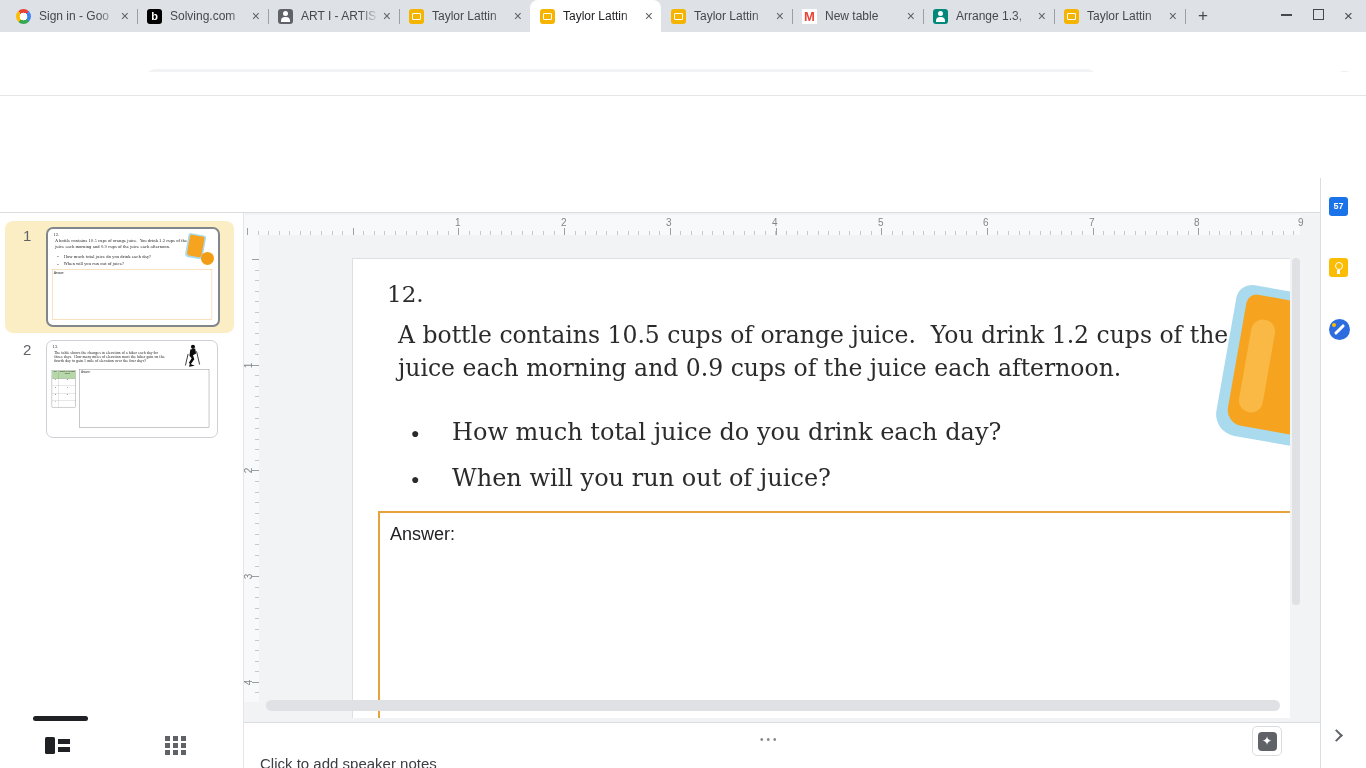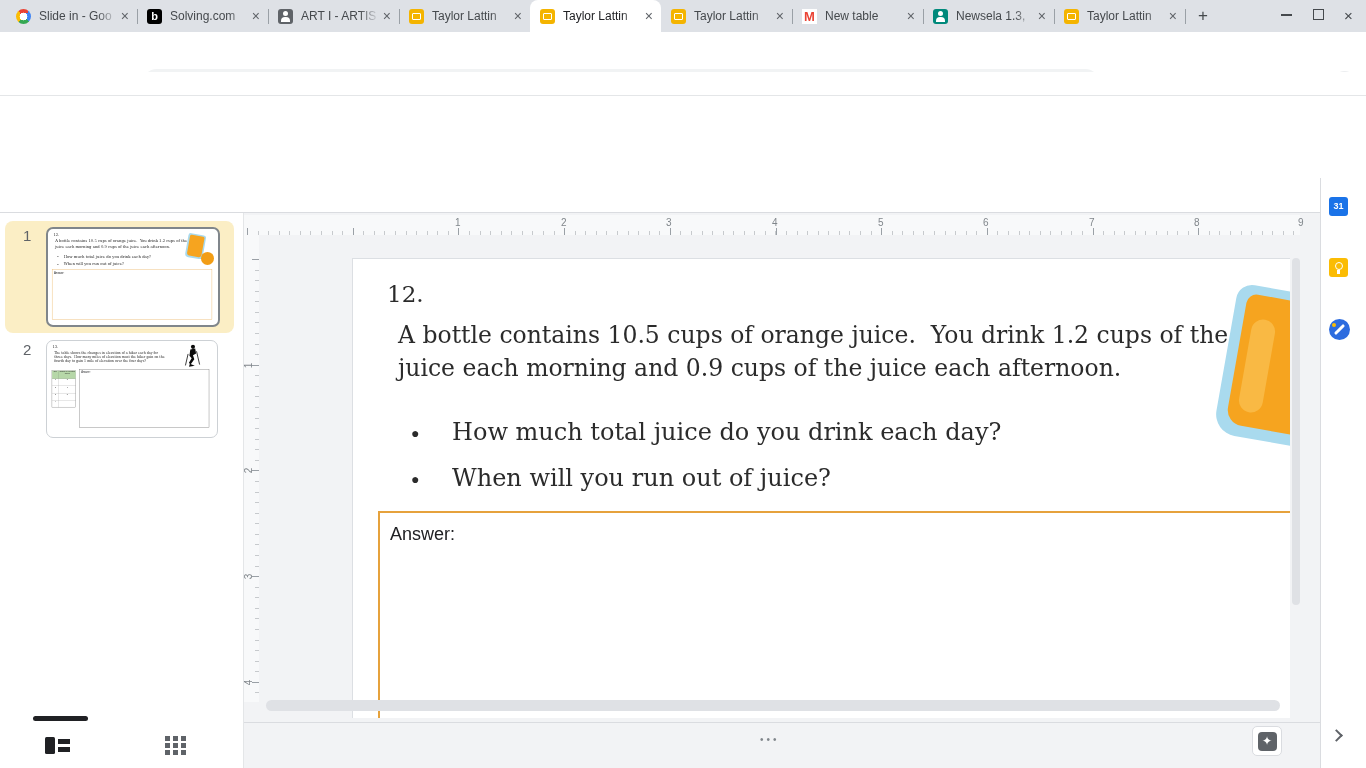--- a/index.html
+++ b/index.html
@@ -93,7 +93,7 @@
   <div class="abs" id="tabstrip">
     <div class="abs tab" style="left:6px">
       <span class="fav fav-google"></span>
-      <span class="title">Slide in - Goo</span>
+      <span class="title">Sign in - Goo</span>
       <span class="close">×</span>
     </div>
     <div class="abs tab" style="left:137px">

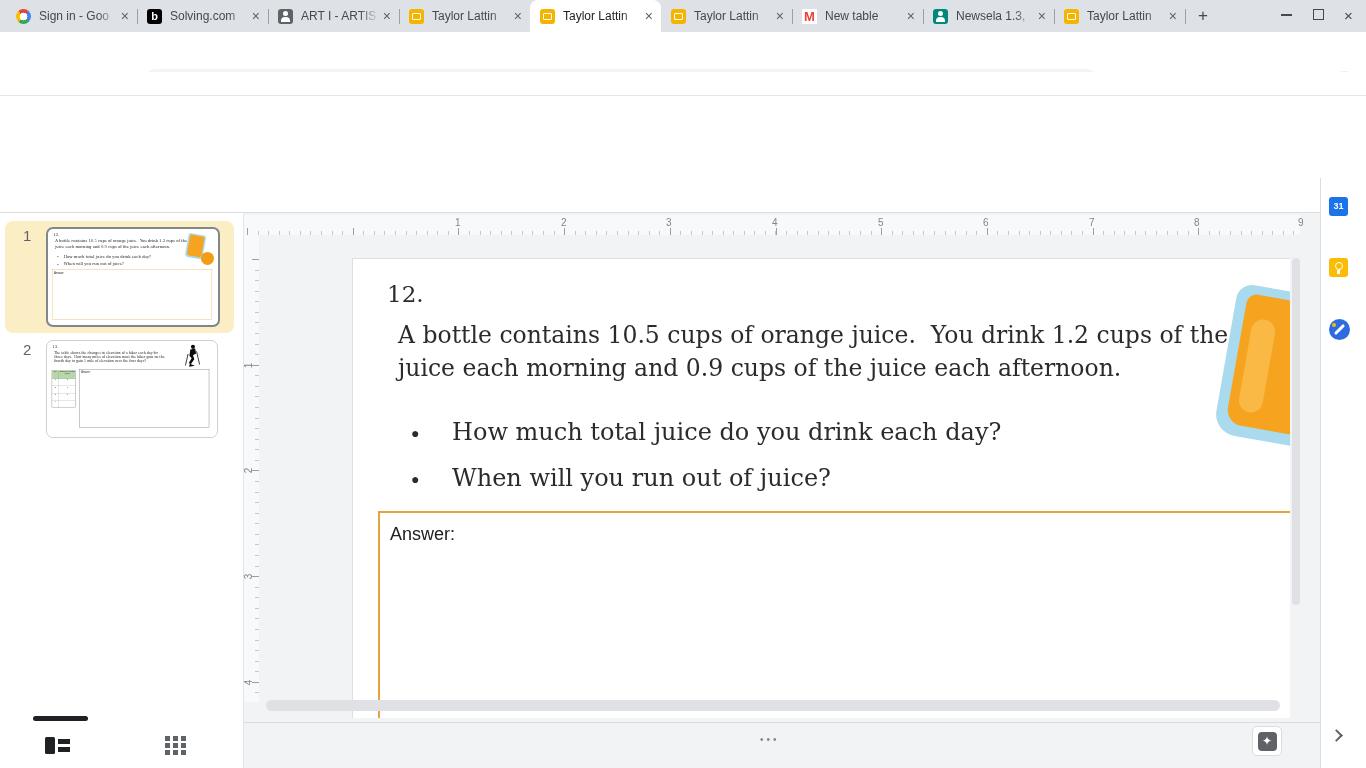--- a/index.html
+++ b/index.html
@@ -128,7 +128,7 @@
     </div>
     <div class="abs tab" style="left:923px">
       <span class="fav fav-person" style="background:#00897b"></span>
-      <span class="title">Newsela 1.3,</span>
+      <span class="title">Arrange 1.3,</span>
       <span class="close">×</span>
     </div>
     <div class="abs tab" style="left:1054px">

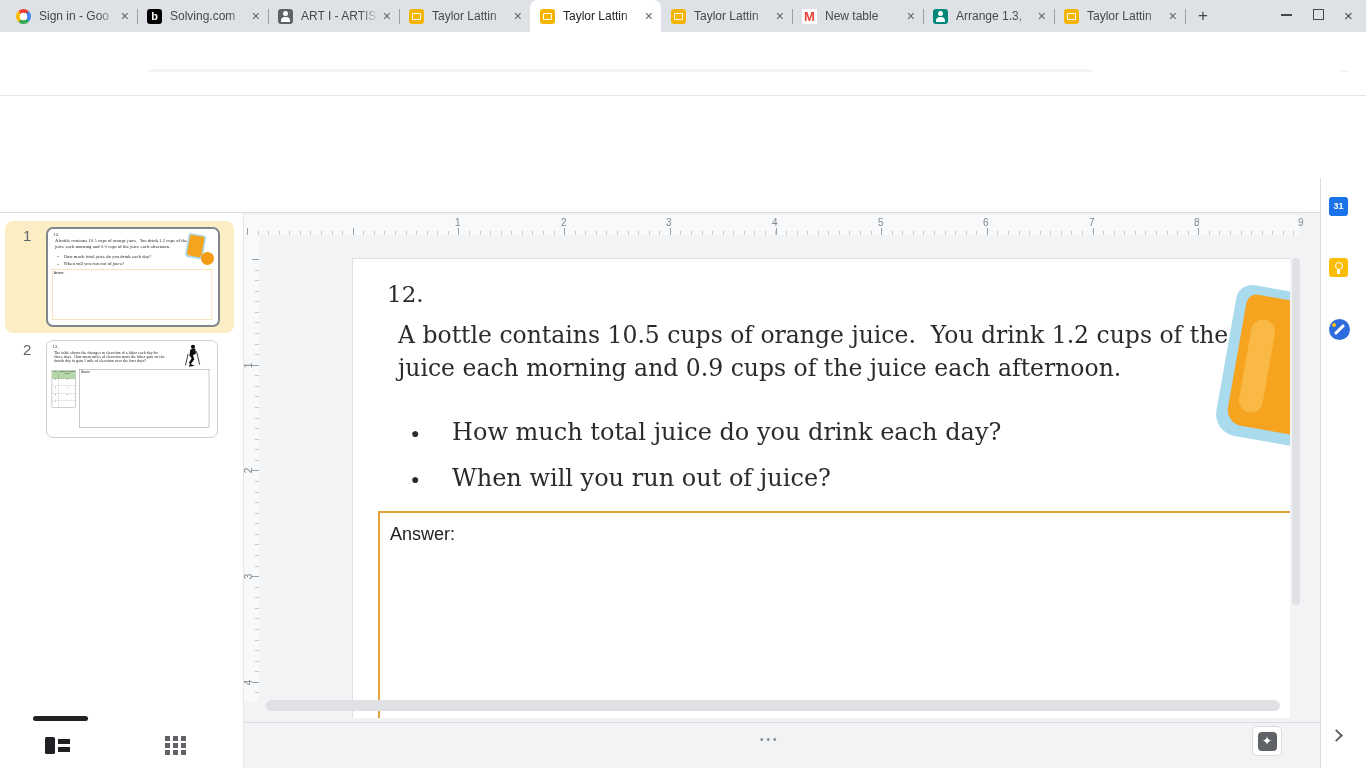--- a/index.html
+++ b/index.html
@@ -493,7 +493,7 @@
   </svg>
 
   <div class="abs" id="sidepanel"></div>
-  <div class="sideico" style="top:197px;background:#1a73e8;border-radius:3px;color:#fff;font-size:9px;font-weight:bold;text-align:center;line-height:19px">31</div>
+  <div class="sideico" style="top:197px;background:#1a73e8;border-radius:3px;color:#fff;font-size:9px;font-weight:bold;text-align:center;line-height:19px">57</div>
   <div class="sideico" style="top:258px;background:#fbbc04;border-radius:3px">
     <span style="position:absolute;left:5.5px;top:3.5px;width:8px;height:8px;border:1.8px solid #fff;border-radius:50%;box-sizing:border-box"></span>
     <span style="position:absolute;left:8px;top:11.5px;width:3px;height:4px;background:#fff"></span>

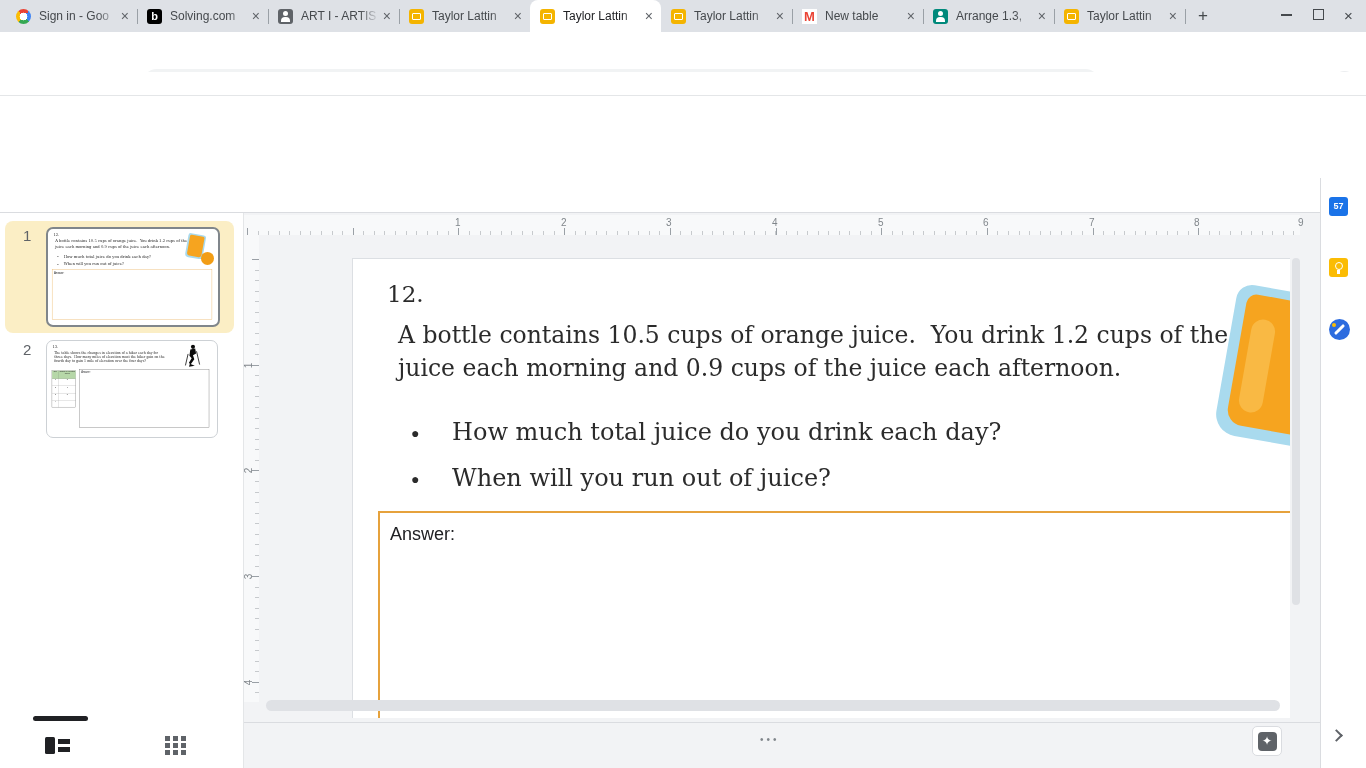--- a/index.html
+++ b/index.html
@@ -401,6 +401,9 @@
   <div class="abs" style="left:1292px;top:258px;width:8px;height:347px;background:#dfe1e5;border-radius:4px"></div>
   <div class="abs" style="left:266px;top:700px;width:1014px;height:11px;background:#dfe1e5;border-radius:6px"></div>
   <div class="abs" style="left:244px;top:722px;width:1076px;height:1px;background:#dadce0"></div>
+  <div class="abs" style="left:244px;top:723px;width:1076px;height:45px;background:#fff">
+    <span style="position:absolute;left:16px;top:32px;font-size:15px;color:#3c4043">Click to add speaker notes</span>
+  </div>
   <div class="abs" style="left:760px;top:734px;font-size:10px;color:#80868b;letter-spacing:3px">•••</div>
   <div class="abs" id="explorebtn">
     <span class="bubble">✦</span>

